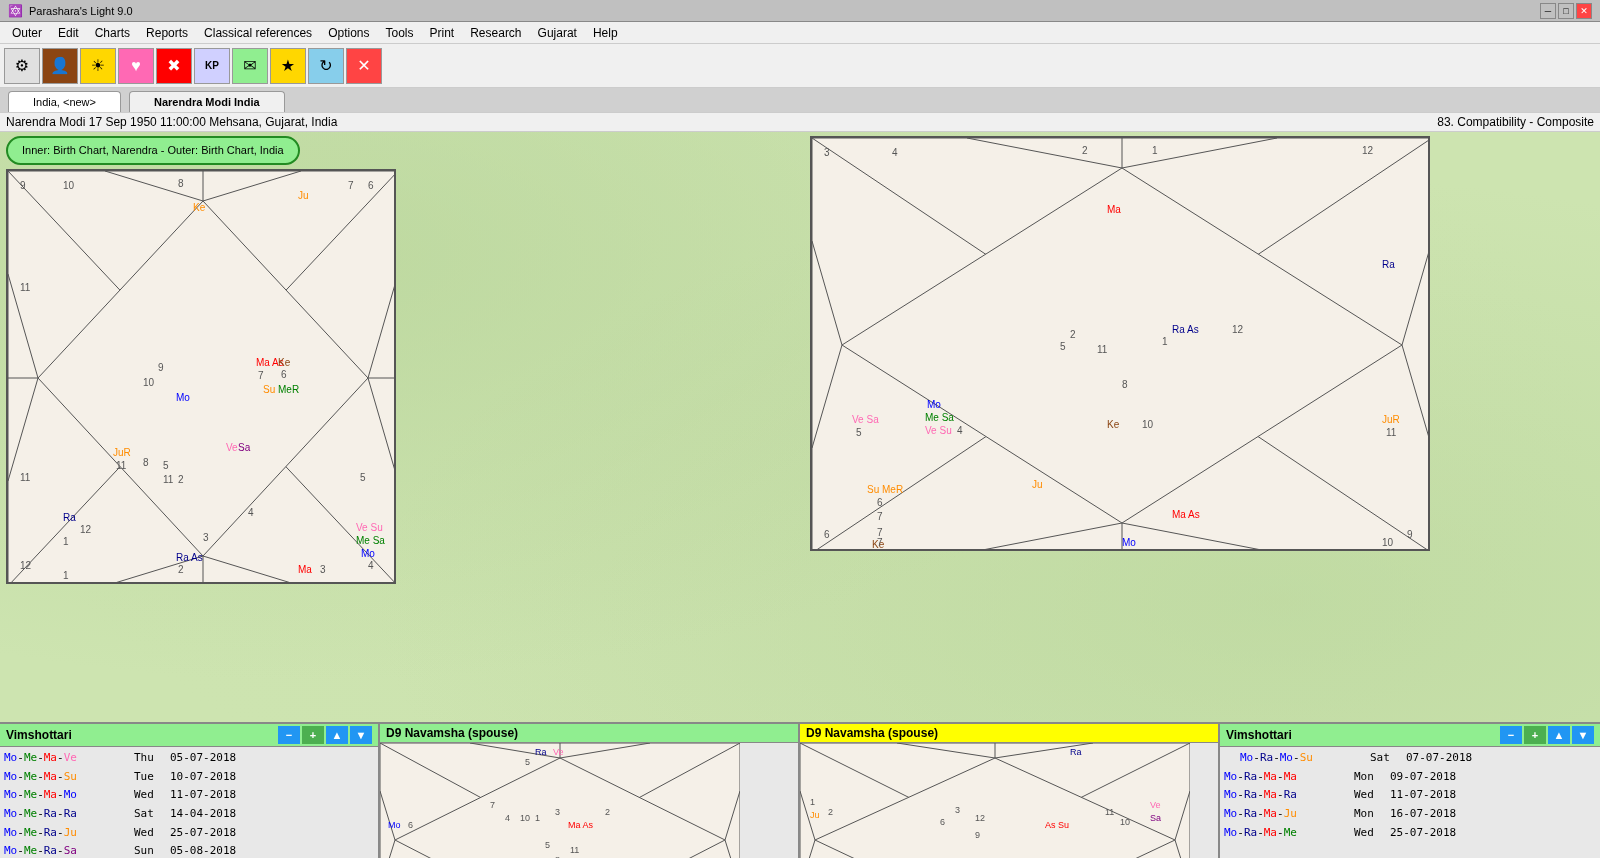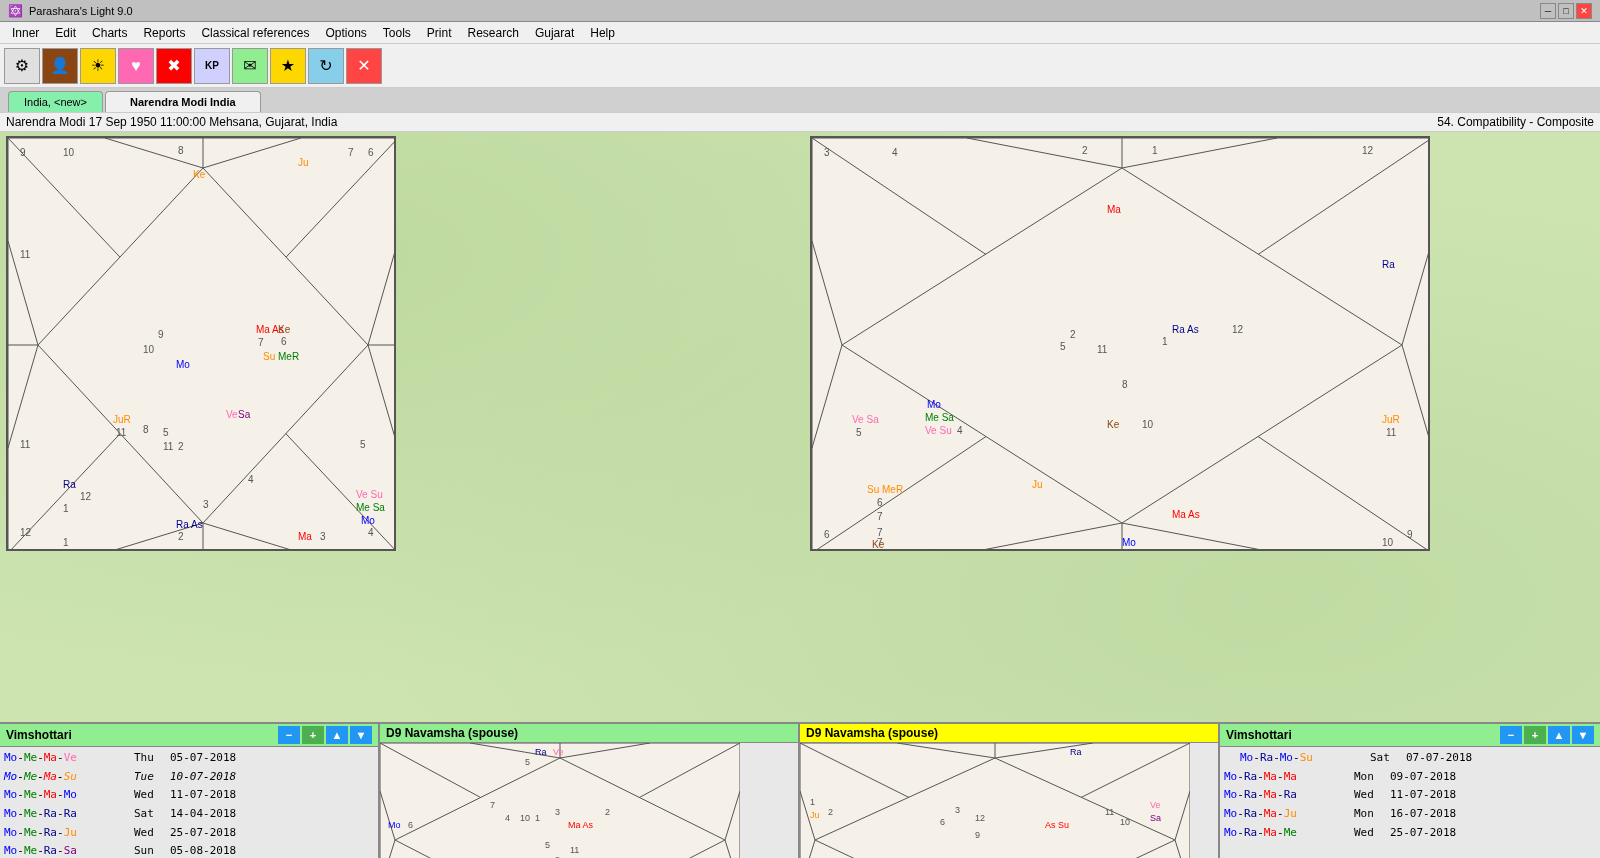--- a/index.html
+++ b/index.html
@@ -60,7 +60,7 @@
 </div>
 
 <div class="menu-bar">
-  <span class="menu-item">Inner</span>
+  <span class="menu-item">Outer</span>
   <span class="menu-item">Edit</span>
   <span class="menu-item">Charts</span>
   <span class="menu-item">Reports</span>

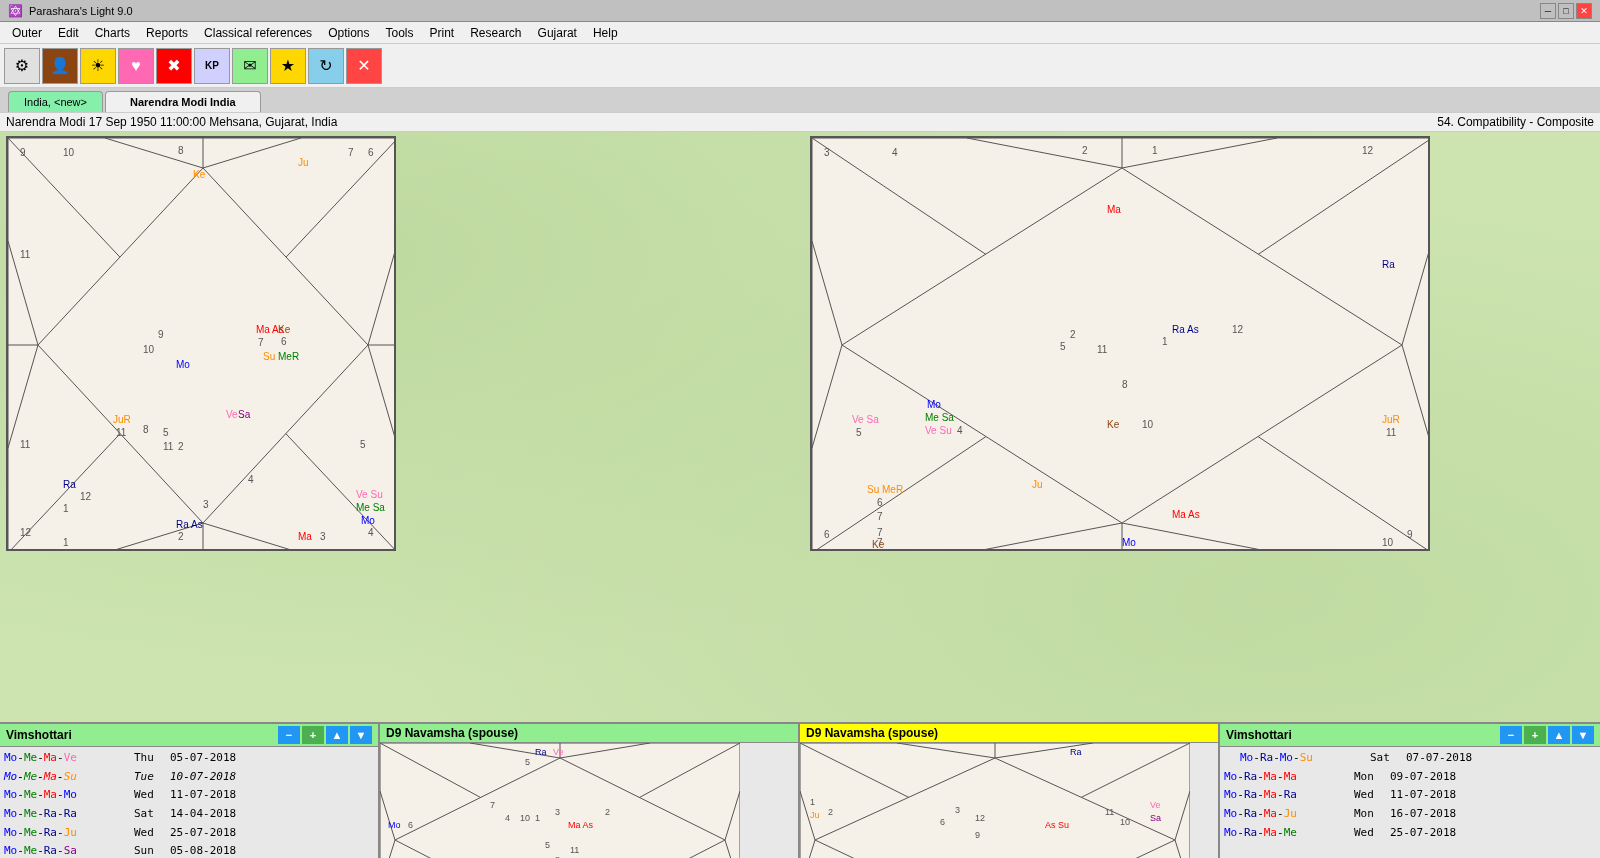--- a/index.html
+++ b/index.html
@@ -87,7 +87,7 @@
 </div>
 
 <div style="display:flex; background:#d0d0d0; padding-top:3px; padding-left:8px;">
-  <div style="padding:4px 15px; background:#86efac; border:1px solid #999; border-bottom:none; cursor:pointer; font-size:11px; border-radius:4px 4px 0 0;">India,  &lt;new&gt;</div>
+  <div style="padding:4px 24px; background:#ffffff; border:1px solid #999; border-bottom:none; cursor:pointer; font-size:11px; border-radius:4px 4px 0 0;">India,  &lt;new&gt;</div>
   <div style="padding:4px 24px; background:#f0f0f0; border:1px solid #999; border-bottom:none; cursor:pointer; font-size:11px; font-weight:bold; border-radius:4px 4px 0 0; margin-left:2px;">Narendra Modi  India</div>
 </div>
 

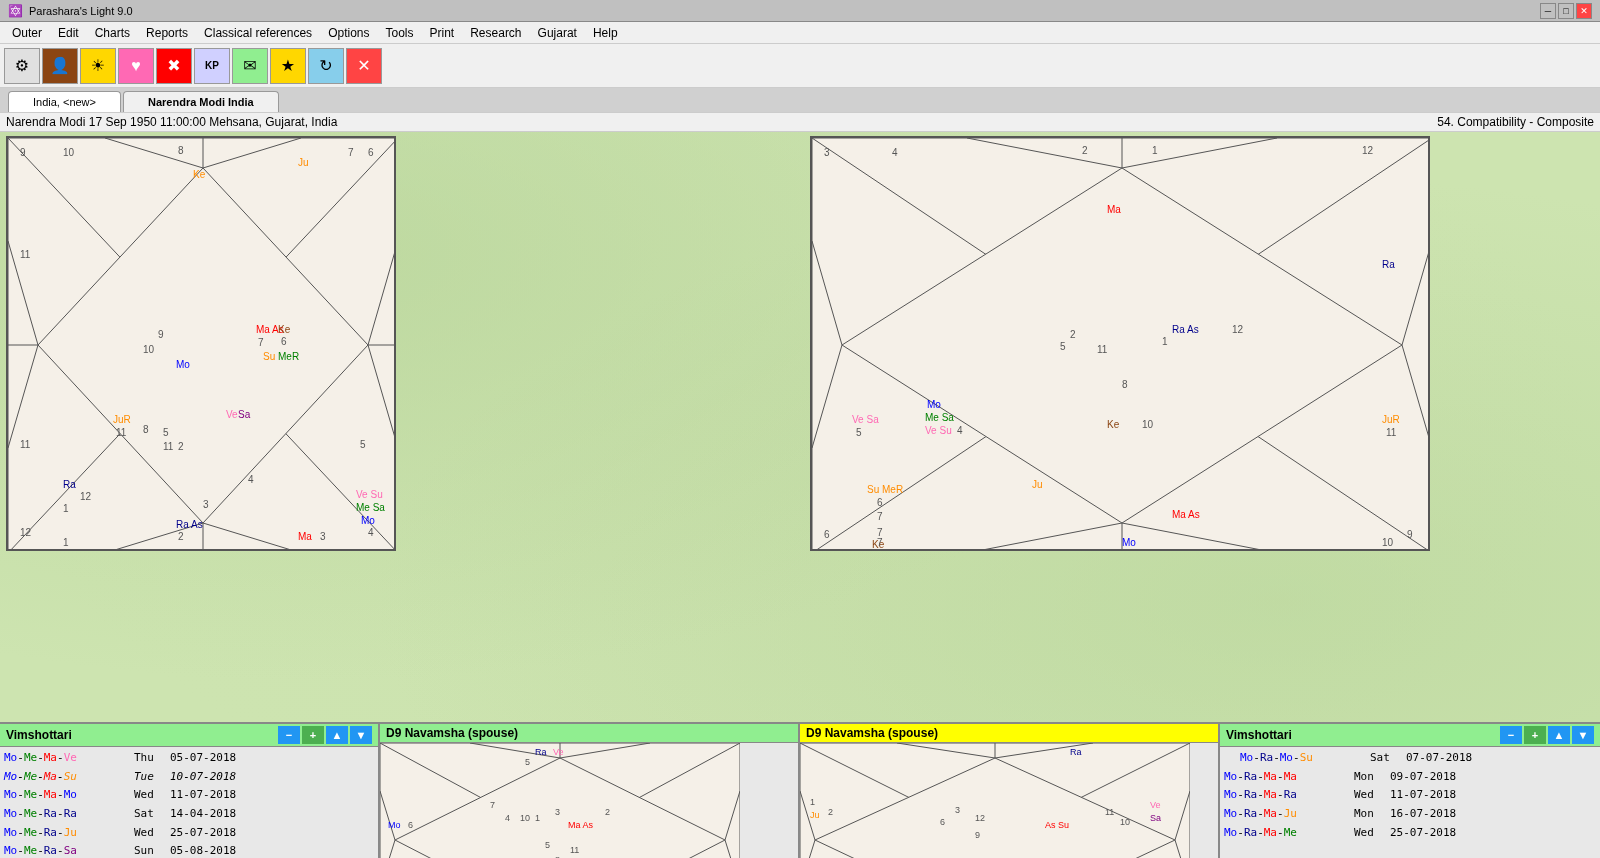--- a/index.html
+++ b/index.html
@@ -88,7 +88,7 @@
 
 <div style="display:flex; background:#d0d0d0; padding-top:3px; padding-left:8px;">
   <div style="padding:4px 24px; background:#ffffff; border:1px solid #999; border-bottom:none; cursor:pointer; font-size:11px; border-radius:4px 4px 0 0;">India,  &lt;new&gt;</div>
-  <div style="padding:4px 24px; background:#f0f0f0; border:1px solid #999; border-bottom:none; cursor:pointer; font-size:11px; font-weight:bold; border-radius:4px 4px 0 0; margin-left:2px;">Narendra Modi  India</div>
+  <div style="padding:4px 24px; background:#f0f0f0; border:1px solid #999; border-bottom:none; cursor:pointer; font-size:11px; font-weight:bold; border-radius:4px 4px 0 0; margin-left:8px;">Narendra Modi  India</div>
 </div>
 
 <div style="background:#f0f0f0; padding:2px 6px; font-size:12px; border-bottom:1px solid #ccc; display:flex; justify-content:space-between; border-top:1px solid #ccc;align-items:flex-end;">

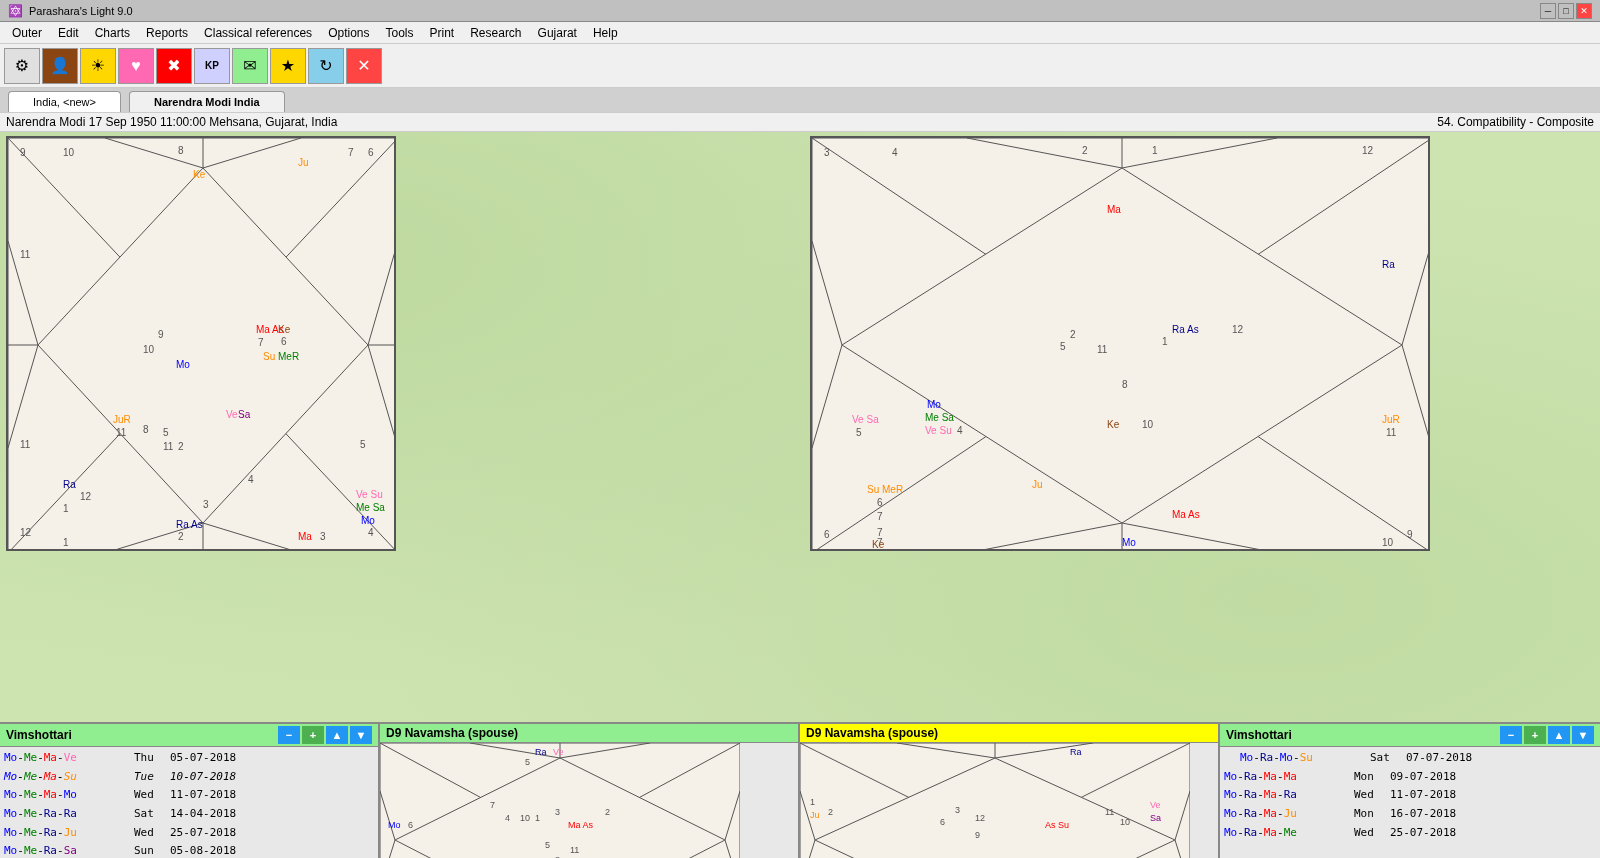--- a/index.html
+++ b/index.html
@@ -93,7 +93,7 @@
 
 <div style="background:#f0f0f0; padding:2px 6px; font-size:12px; border-bottom:1px solid #ccc; display:flex; justify-content:space-between; border-top:1px solid #ccc;align-items:flex-end;">
   <span>Narendra Modi  17 Sep 1950  11:00:00   Mehsana, Gujarat, India</span>
-  <span>54. Compatibility - Composite</span>
+  <span>83. Compatibility - Composite</span>
 </div>
 
 <div style="display:flex; height:590px; padding:4px 6px; gap:0;">

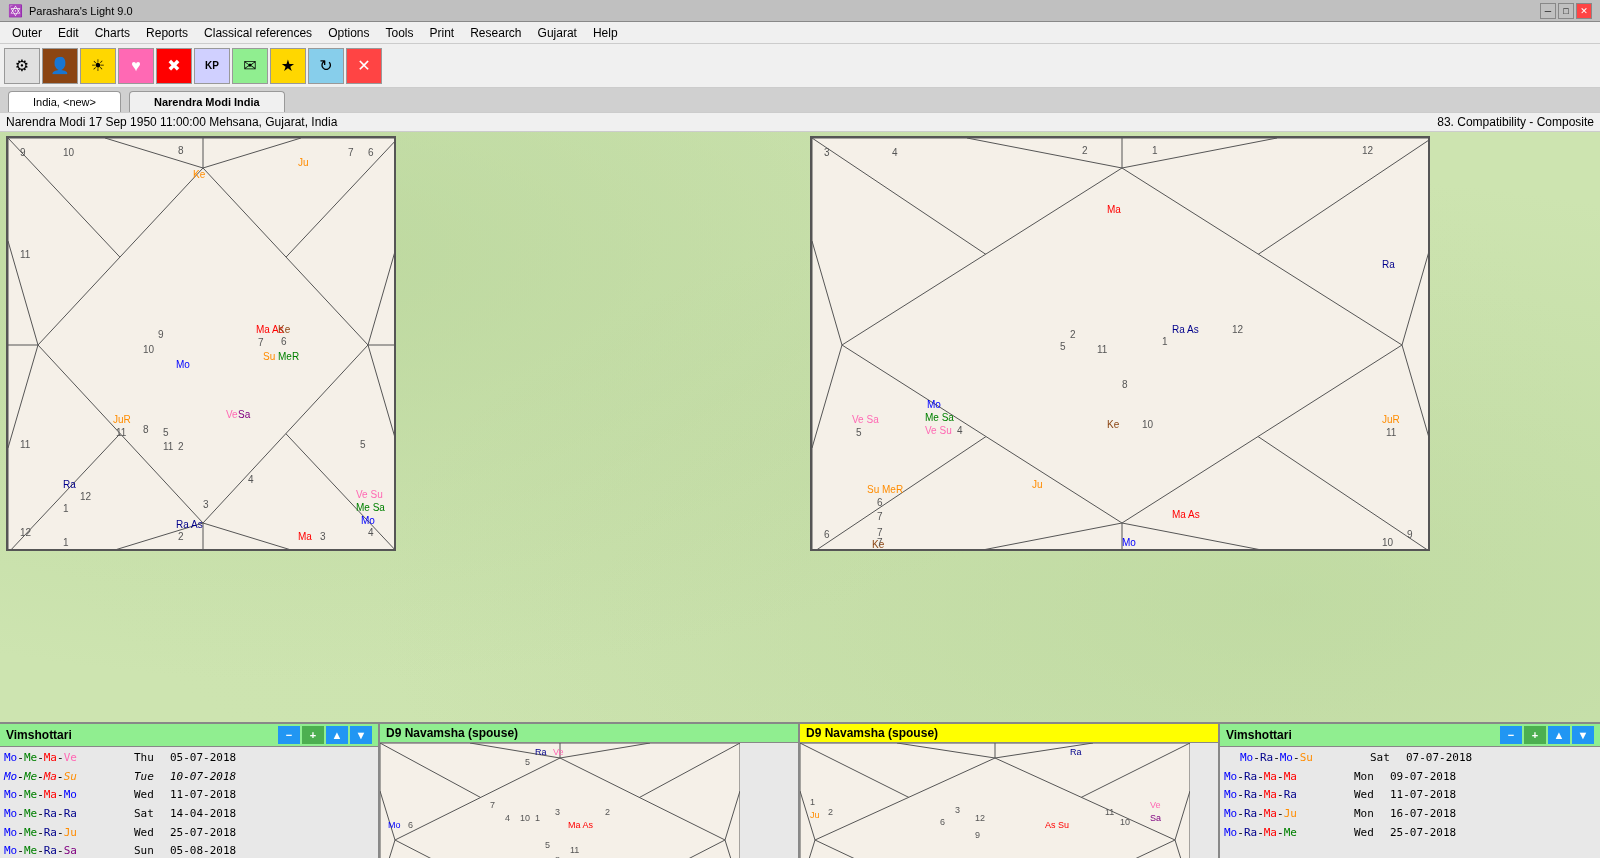--- a/index.html
+++ b/index.html
@@ -99,6 +99,9 @@
 <div style="display:flex; height:590px; padding:4px 6px; gap:0;">
 
   <div style="display:flex; flex-direction:column; align-items:flex-start; flex:1;">
+    <div style="background:#90EE90; border:2px solid #228B22; border-radius:16px; padding:5px 14px; font-size:11px; margin-bottom:4px; max-width:390px; line-height:1.4;">
+      <span>Inner: Birth Chart, Narendra - Outer: Birth Chart, India</span>
+    </div>
 
     <svg width="390" height="415" class="chart-svg" style="background:#f5f0e8; border:2px solid #555;">
 

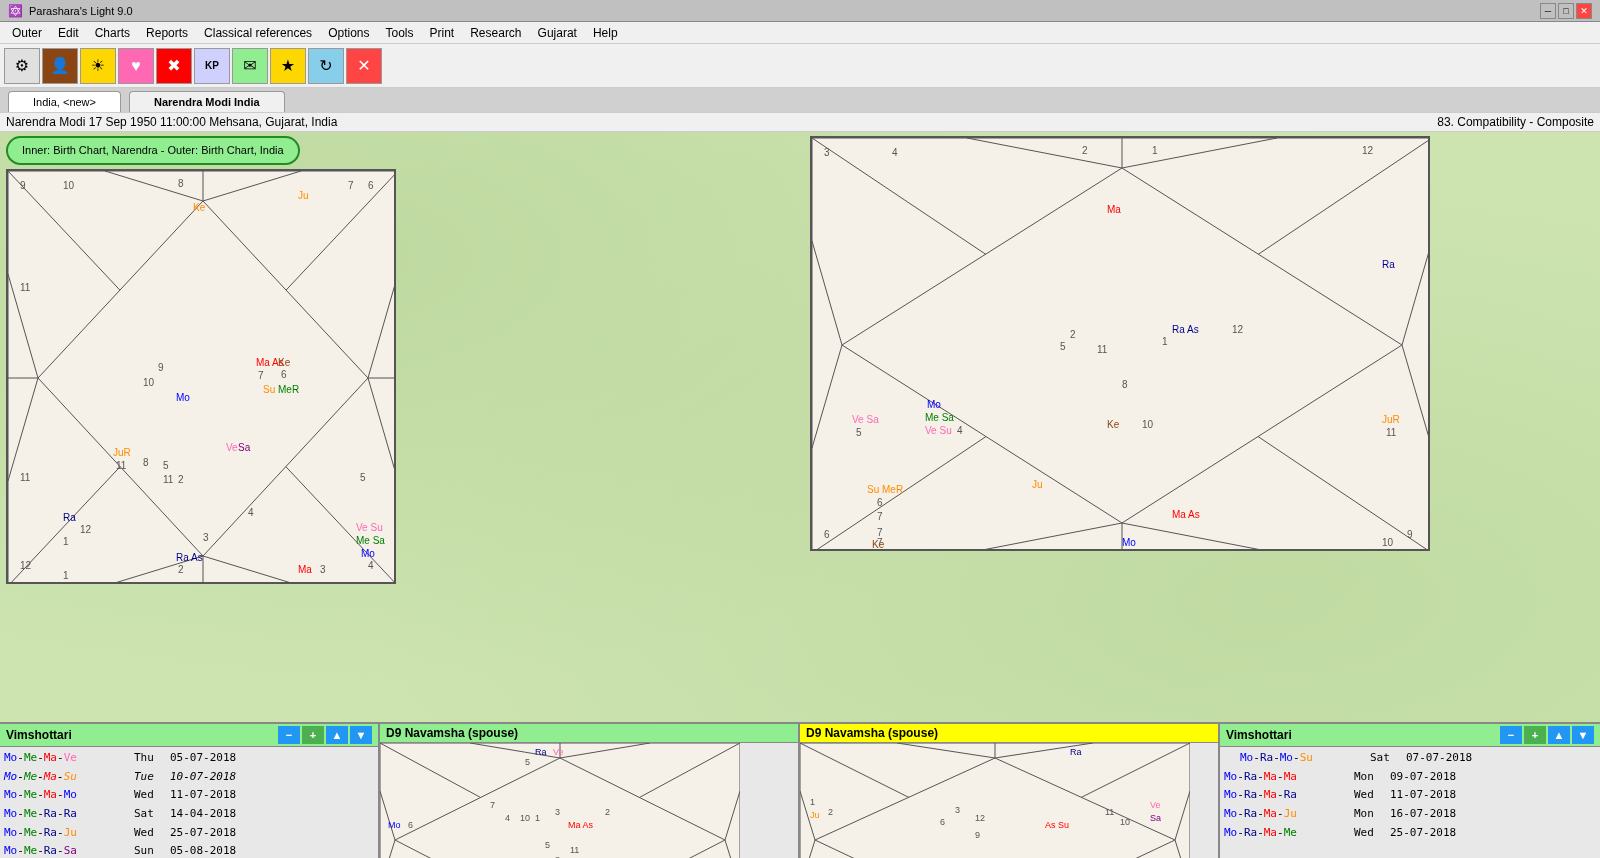--- a/index.html
+++ b/index.html
@@ -293,7 +293,7 @@
           <span>Thu</span>
           <span>05-07-2018</span>
       </div>
-      <div style="display:grid; grid-template-columns:130px 36px 90px; line-height:1.7;font-style:italic;">
+      <div style="display:grid; grid-template-columns:130px 36px 90px; line-height:1.7;">
         <span><span class="mo">Mo</span>-<span class="me">Me</span>-<span class="ma">Ma</span>-<span class="su">Su</span></span>
           <span>Tue</span>
           <span>10-07-2018</span>

